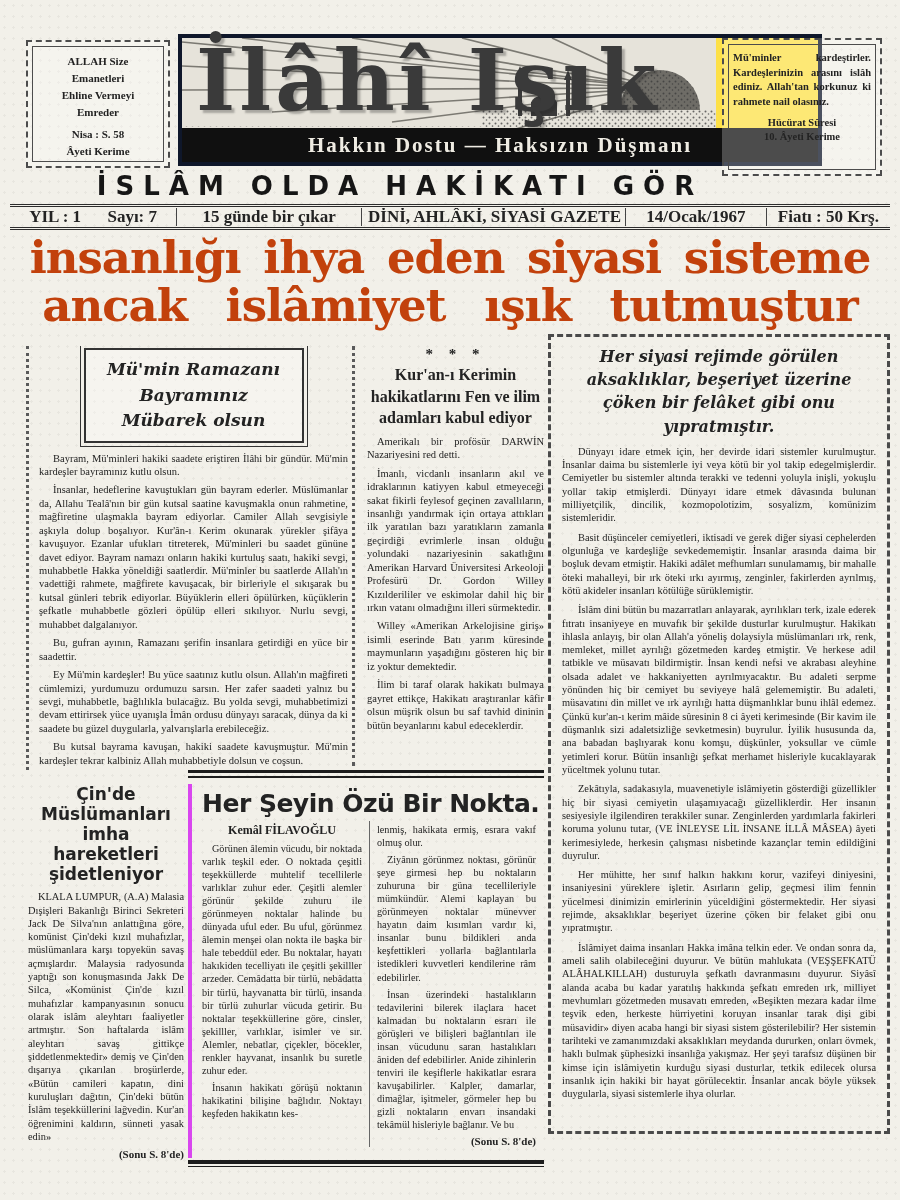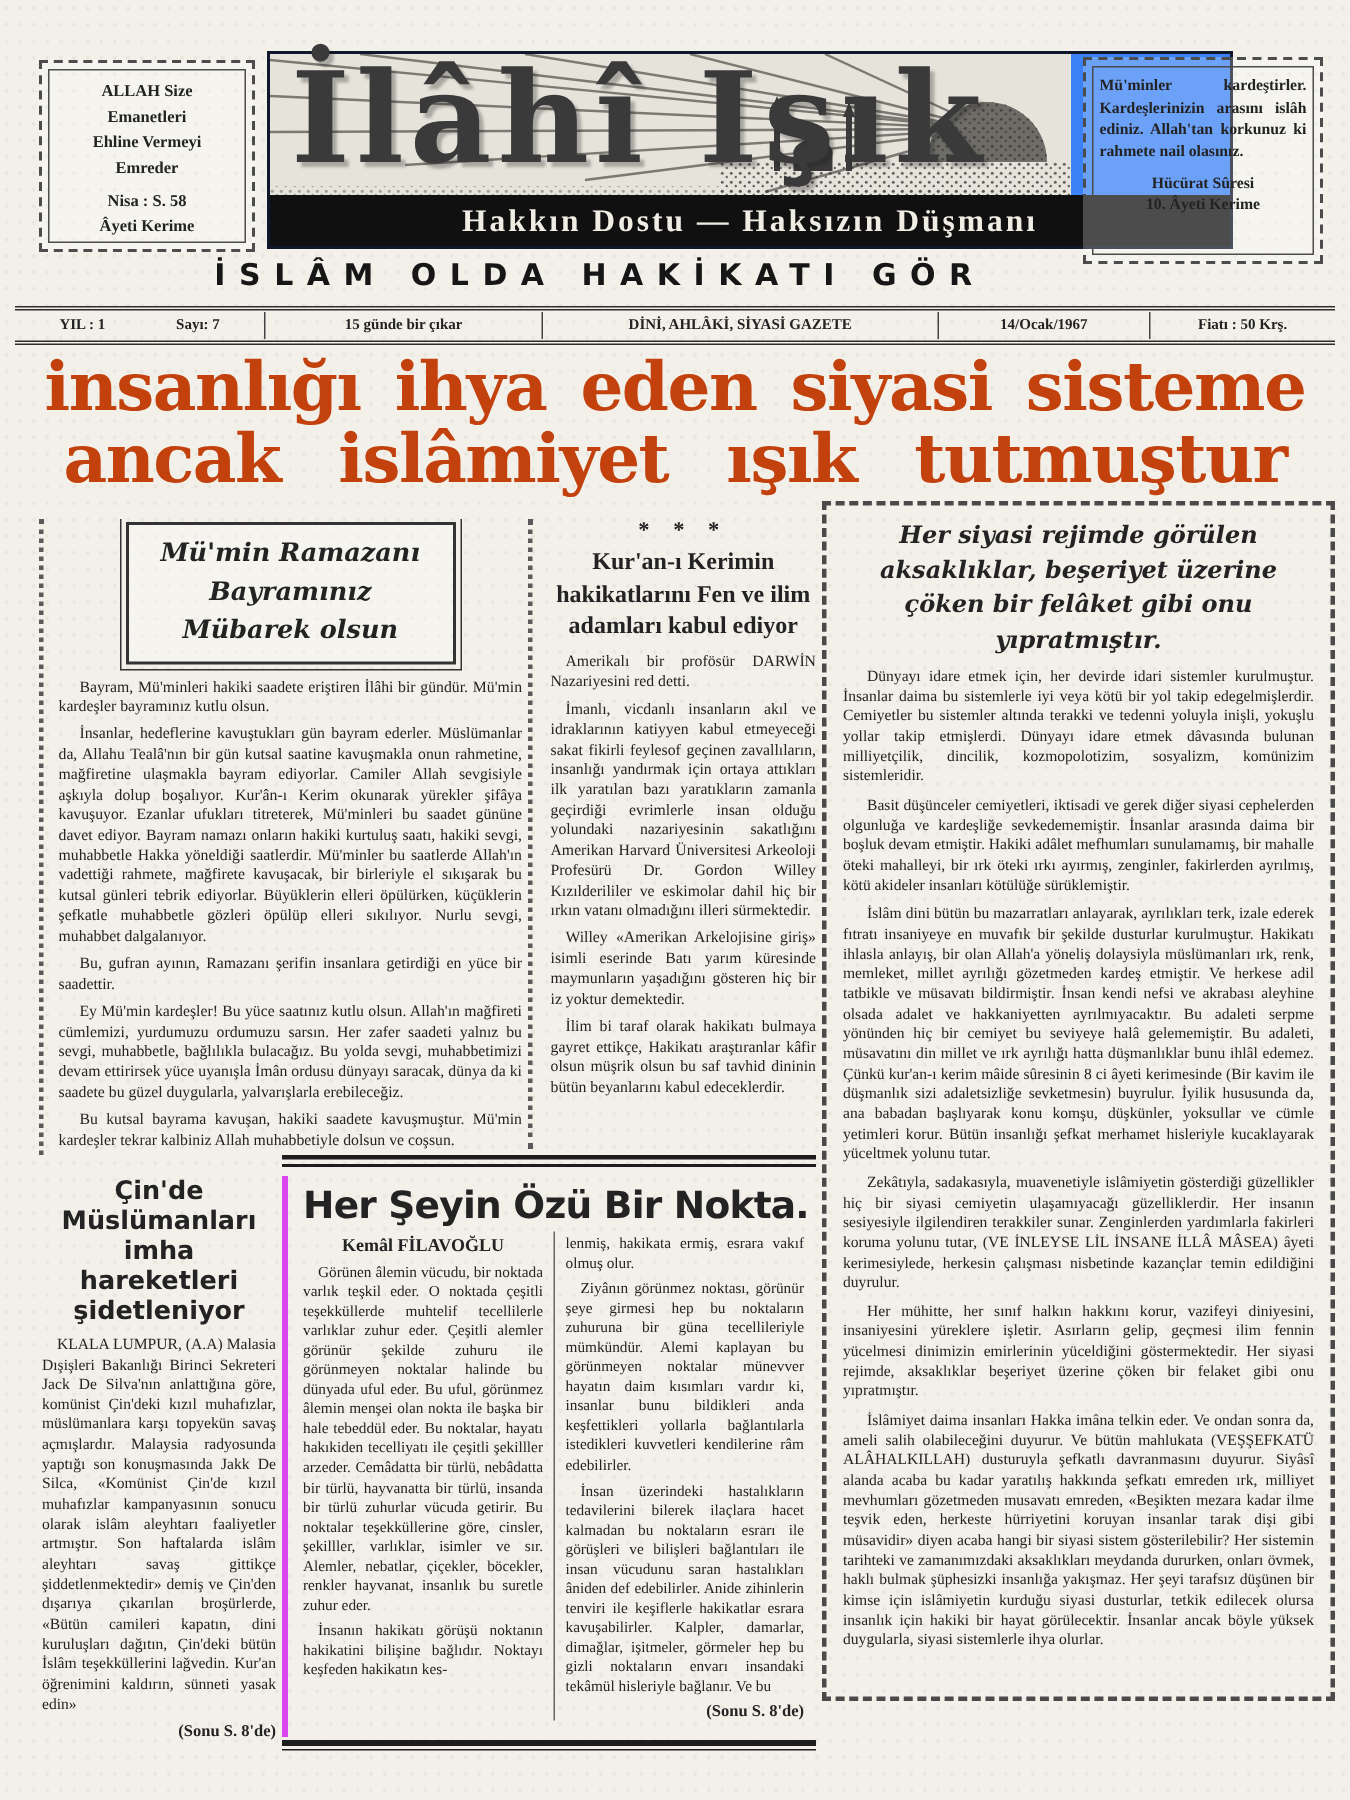--- a/index.html
+++ b/index.html
@@ -25,7 +25,7 @@
   .verse-right .vtext { text-align:justify; }
   .verse-right .ref { text-align:center; margin-top:6px; }
   
-  .masthead { position:absolute; left:178px; top:34px; width:644px; height:132px; background:#3b82f6; border:2px solid #0f172a; }
+  .masthead { position:absolute; left:178px; top:34px; width:644px; height:132px; background:#fde047; border:4px solid #0f172a; }
   .masthead svg { position:absolute; left:0; top:0; }
   .mast-title {
     position:absolute; left:14px; top:-8px; width:100%; height:98px; line-height:102px;

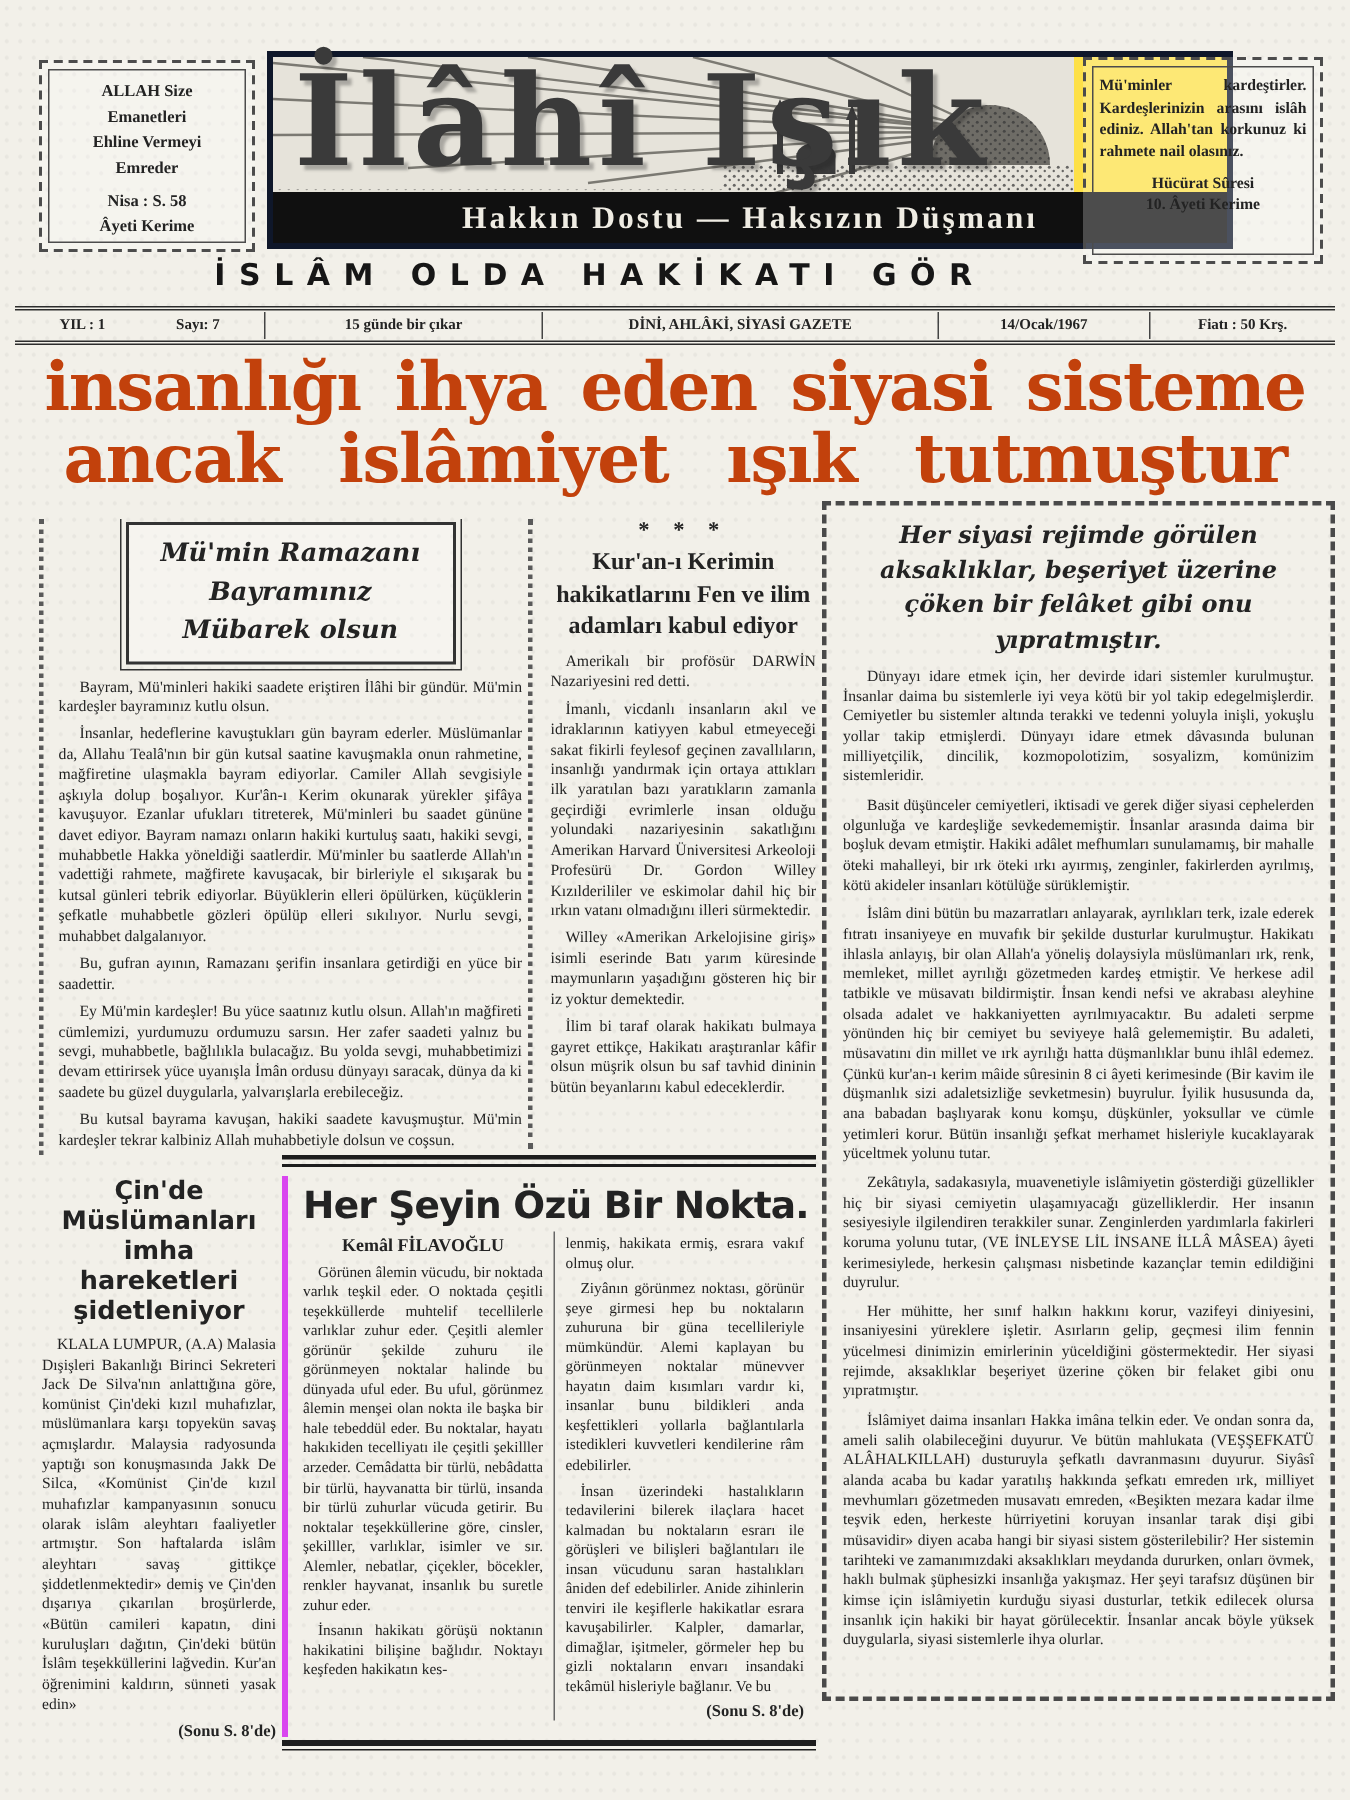--- a/index.html
+++ b/index.html
@@ -38,7 +38,7 @@
   }
   .banner {
     position:absolute; left:0; top:171px; width:800px; text-align:center;
-    font-family:"DejaVu Sans", sans-serif; font-weight:bold; font-size:20px; letter-spacing:9px; color:#161616;
+    font-family:"DejaVu Sans", sans-serif; font-weight:bold; font-size:26px; letter-spacing:9px; color:#161616;
   }
   
   .info-bar {

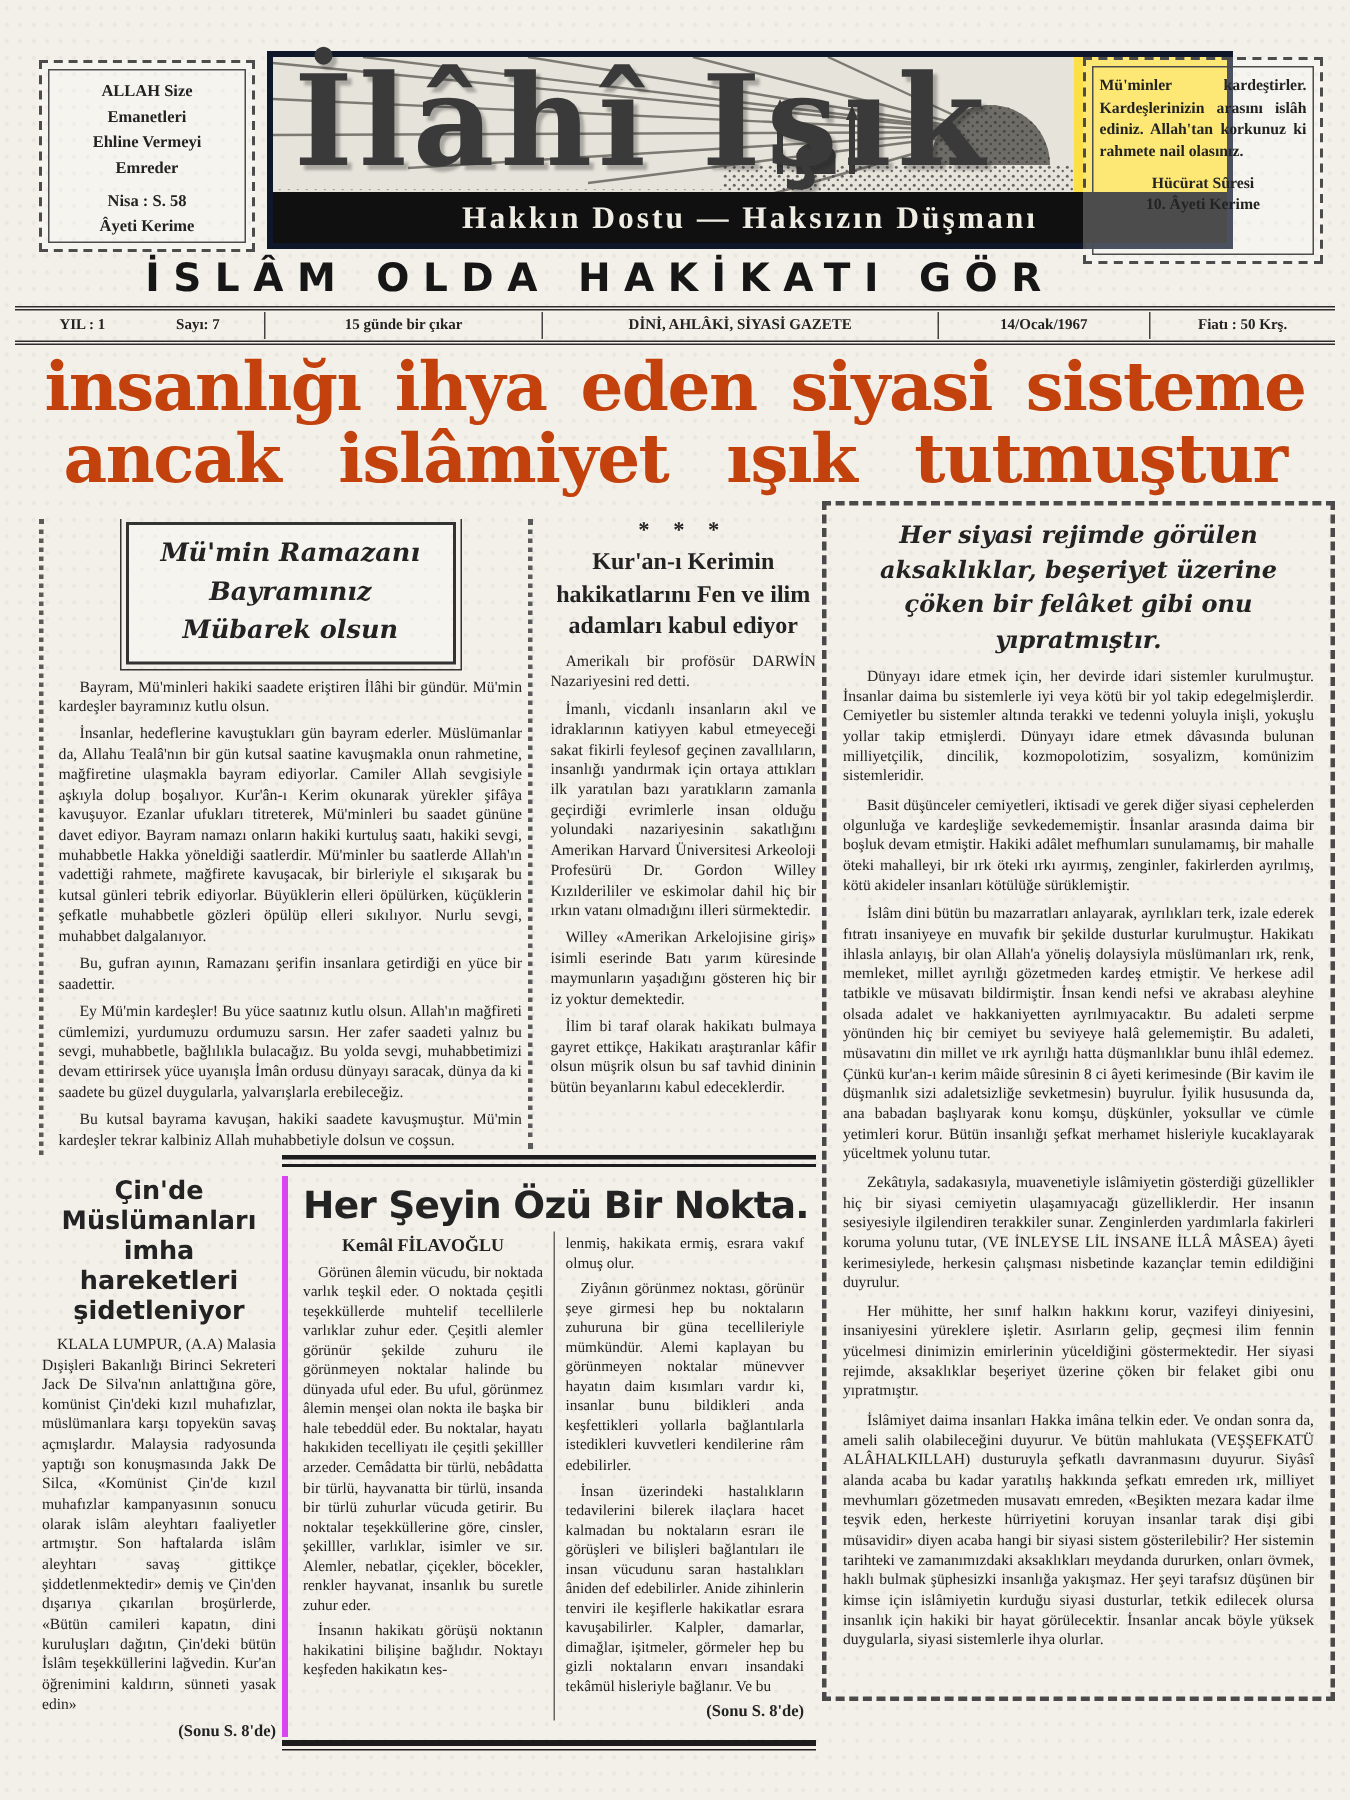--- a/index.html
+++ b/index.html
@@ -44,7 +44,7 @@
   .info-bar {
     position:absolute; left:10px; top:204px; width:880px; height:26px;
     border-top:3px double #2c2c2c; border-bottom:3px double #2c2c2c;
-    display:flex; align-items:center; font-weight:bold; font-size:10px;
+    display:flex; align-items:center; font-weight:bold; font-size:17px;
   }
   .info-cell { padding:0 6px; text-align:center; border-right:1px solid #444; height:18px; line-height:18px; white-space:nowrap; overflow:hidden; }
   .info-cell:last-child { border-right:none; }

